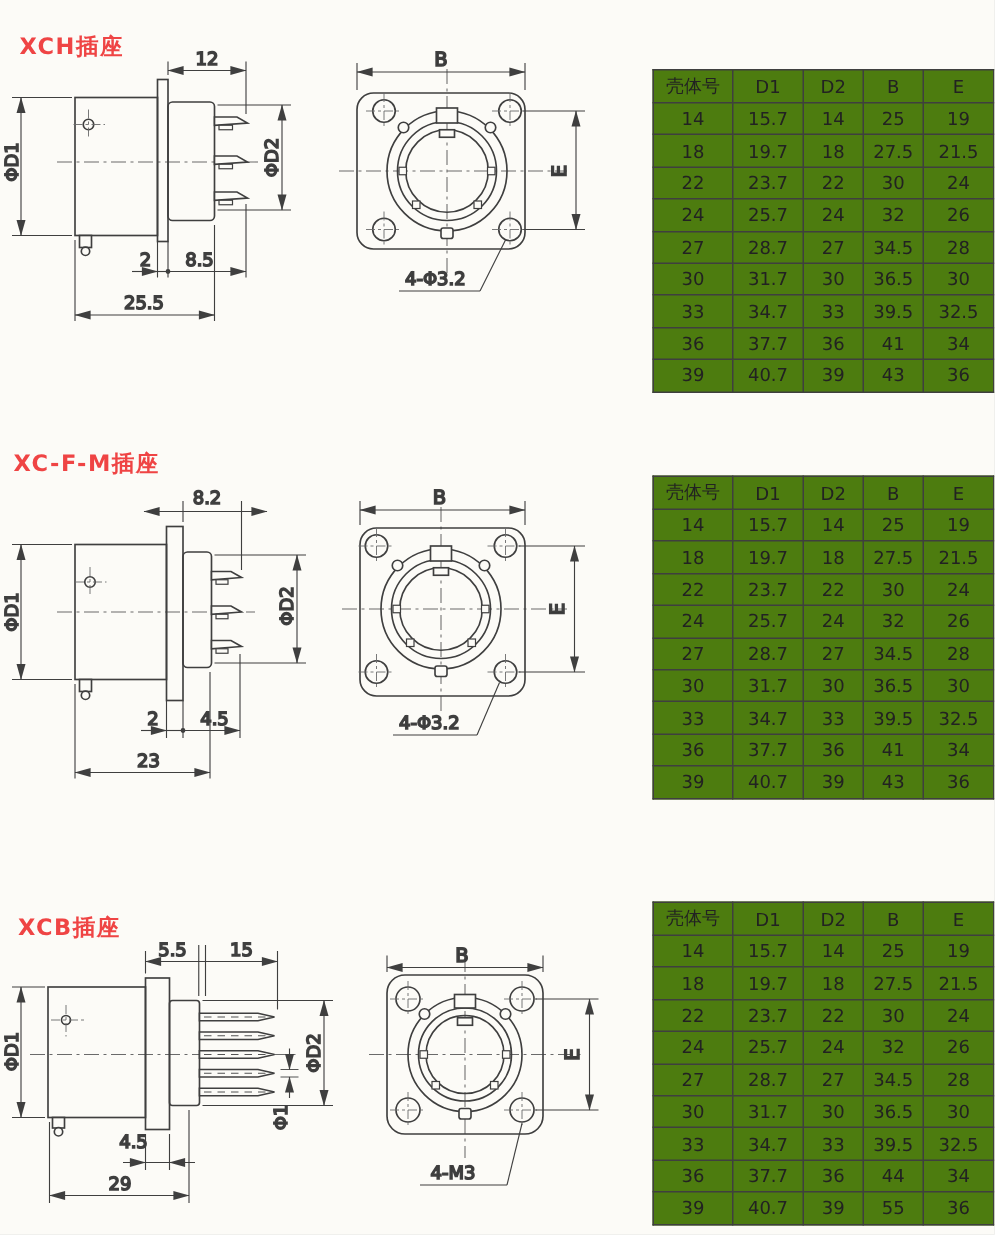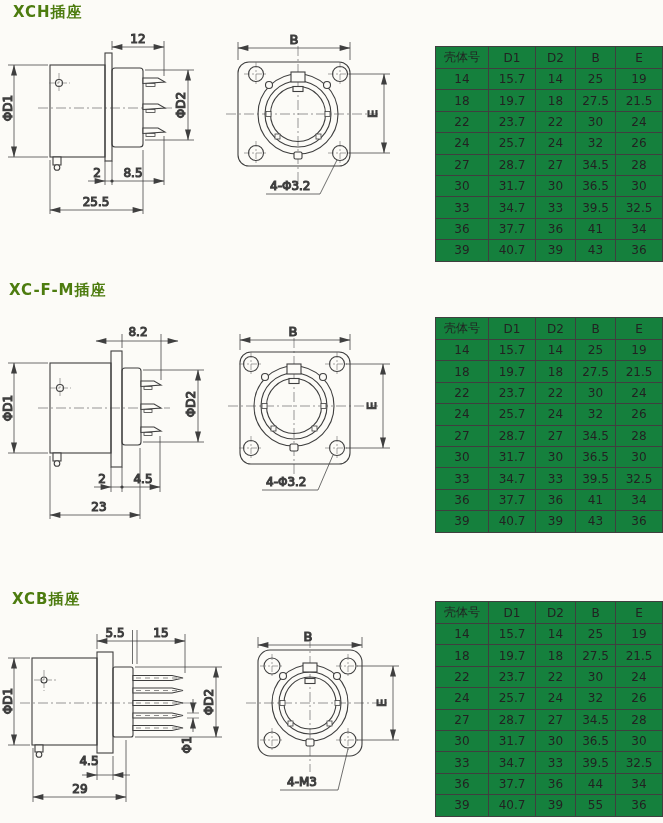--- a/index.html
+++ b/index.html
@@ -10,7 +10,7 @@
   }
   .sec-title{
     position:absolute;font-size:15px;font-weight:600;
-    letter-spacing:1px;color:#4d7c0f;white-space:nowrap;
+    letter-spacing:1px;color:#ef4444;white-space:nowrap;margin-top:19px;
   }
   #t1{left:13px;top:3px;}
   #t2{left:9px;top:281px;}

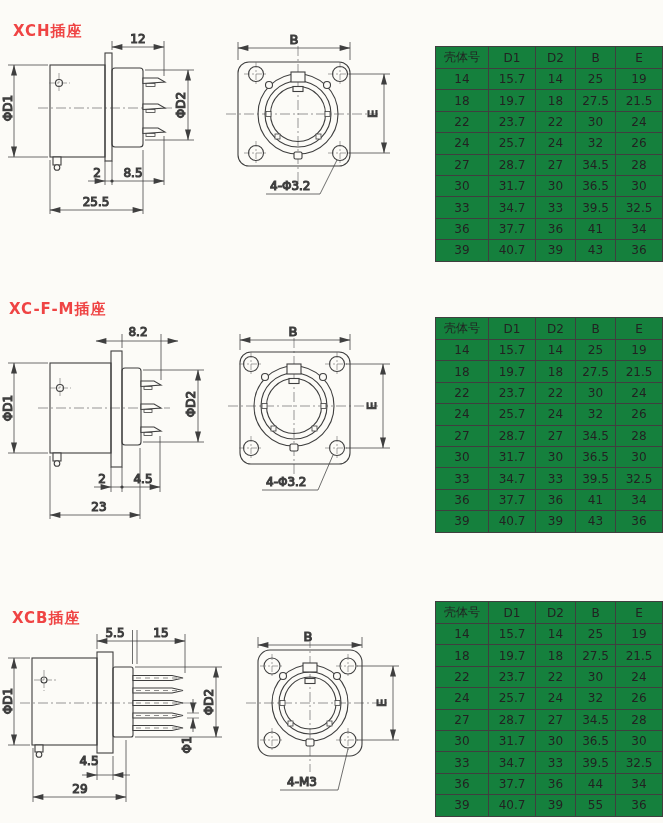--- a/index.html
+++ b/index.html
@@ -18,7 +18,7 @@
   .drawing-svg{position:absolute;left:0;top:0;width:663px;height:823px;}
   .tbl-wrap{position:absolute;left:435px;}
   #tw1{top:46px;} #tw2{top:317px;} #tw3{top:601px;}
-  table.dim-table{border-collapse:collapse;background:#15803d;}
+  table.dim-table{border-collapse:collapse;background:#4d7c0f;}
   table.dim-table th, table.dim-table td{
     border:1px solid #3f3f3f;font-size:12px;font-weight:400;
     text-align:center;vertical-align:middle;padding:0;color:#222;

